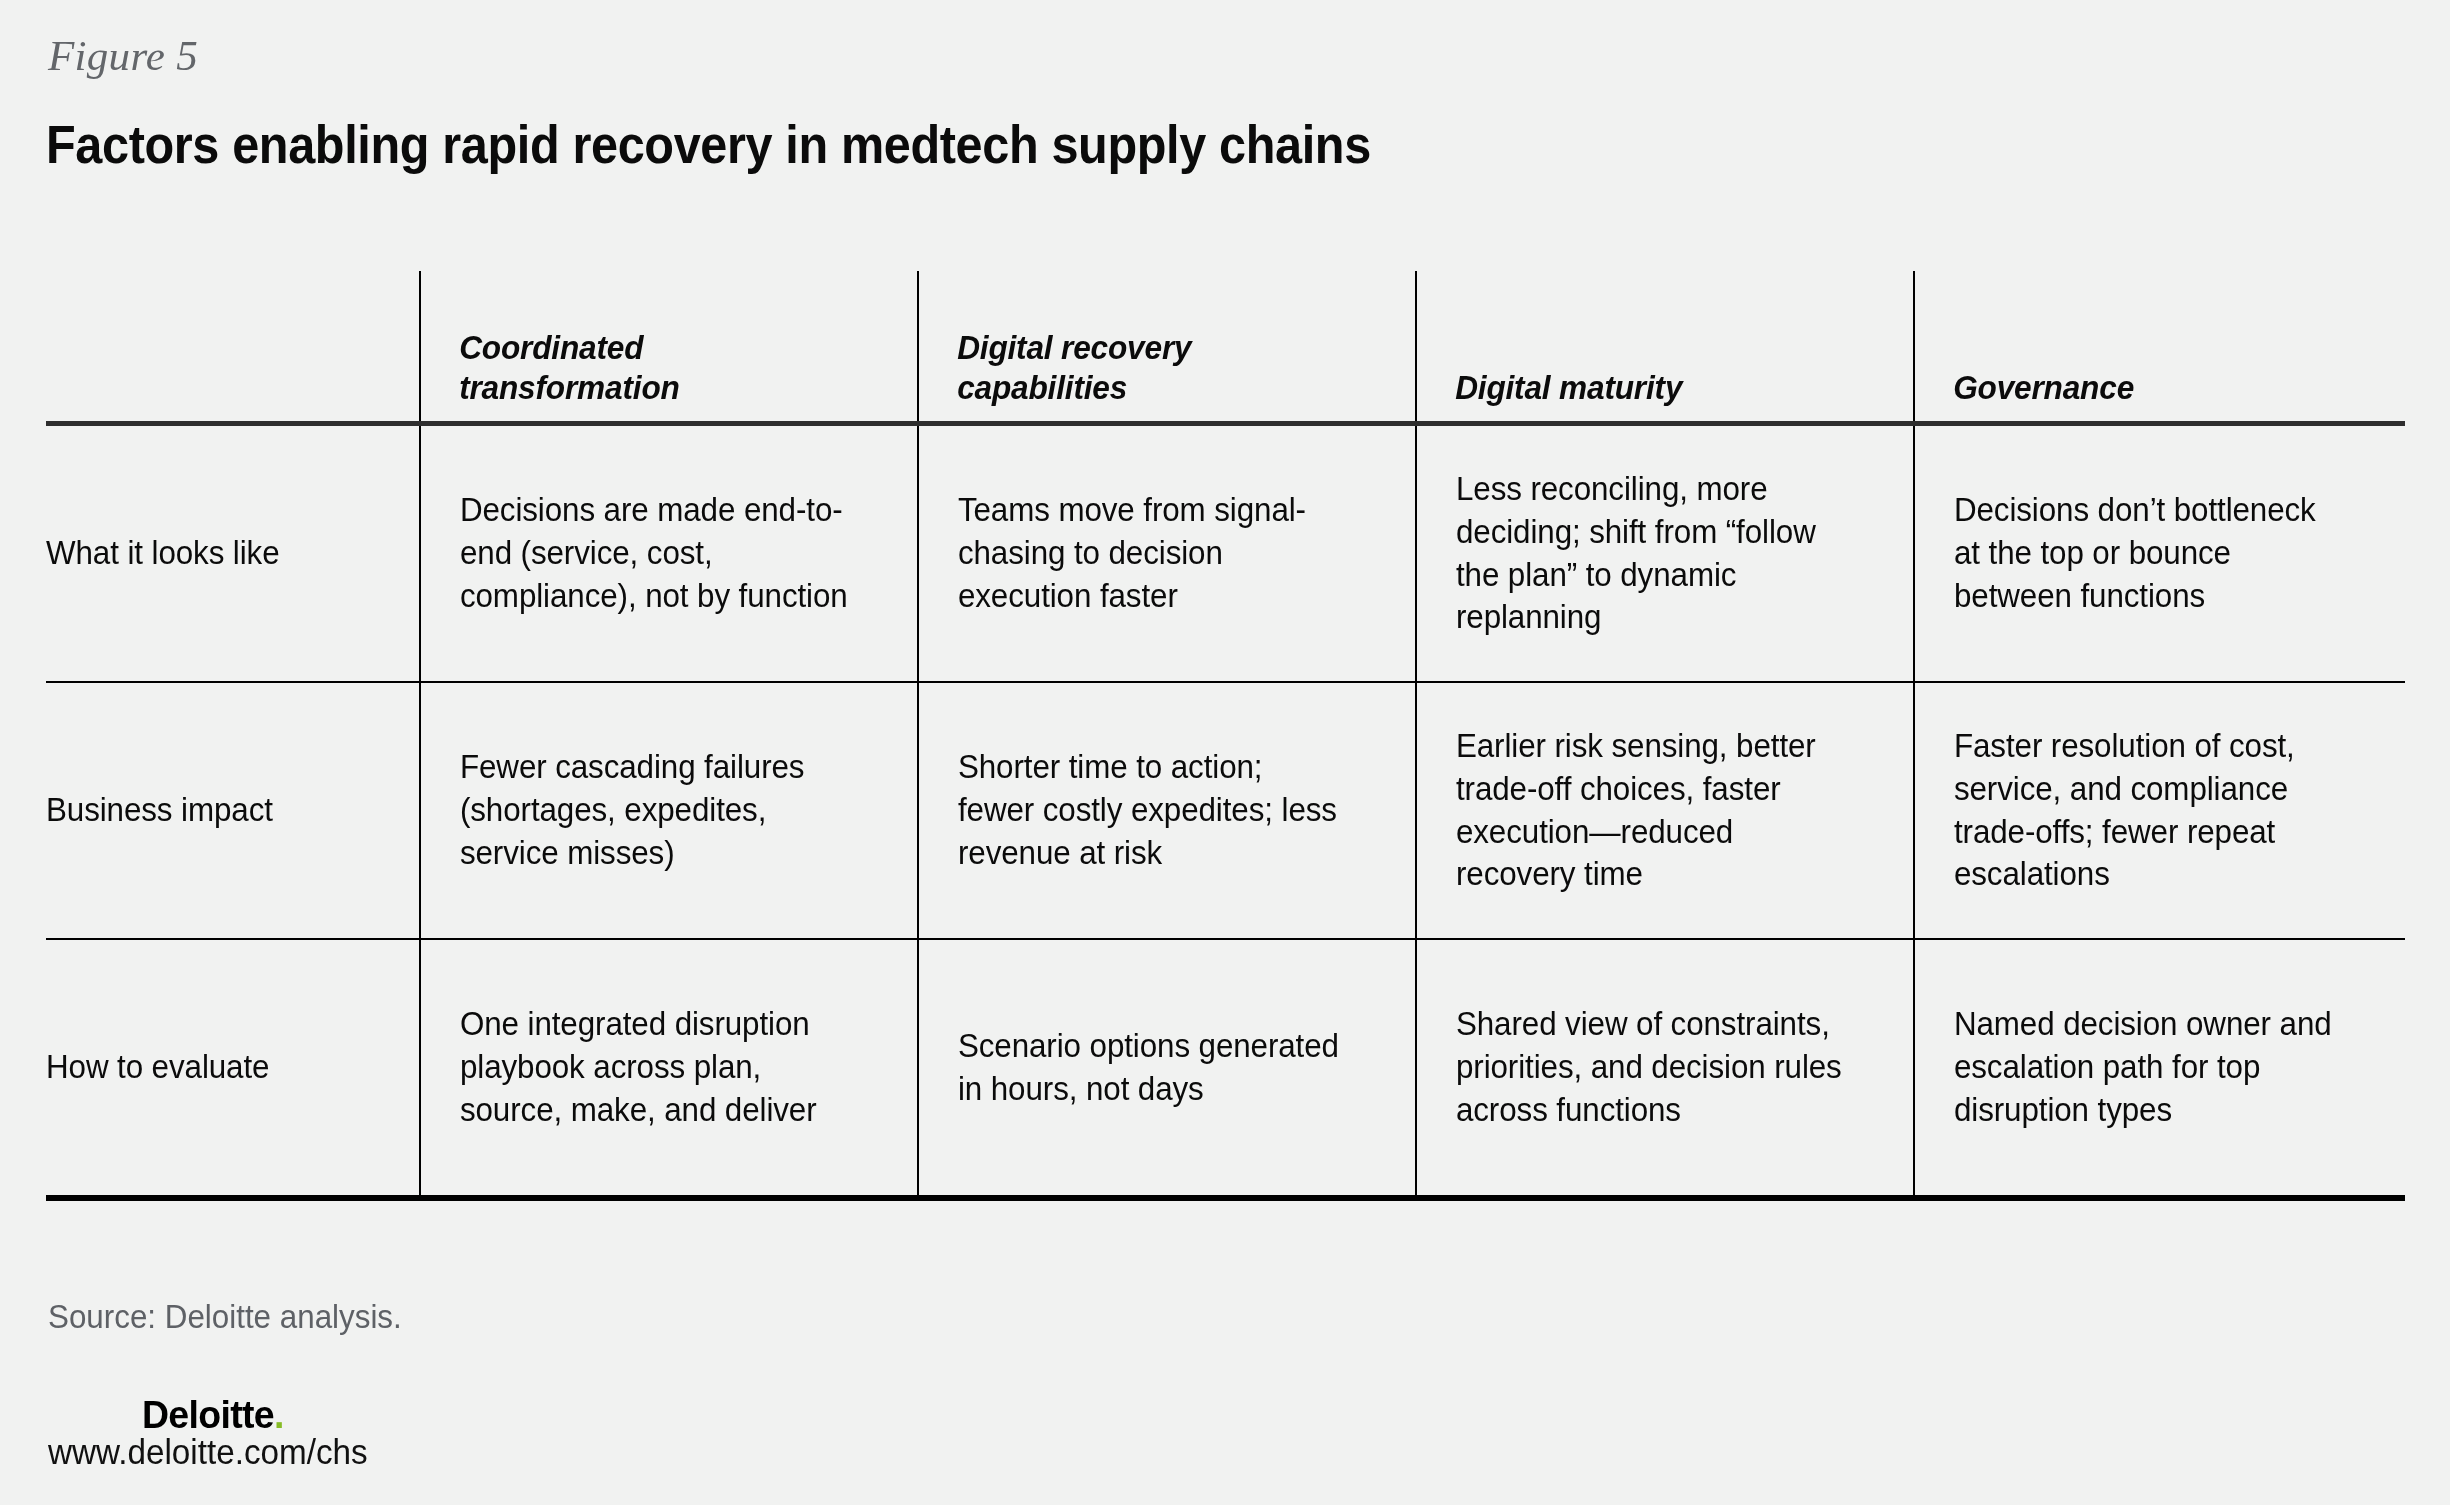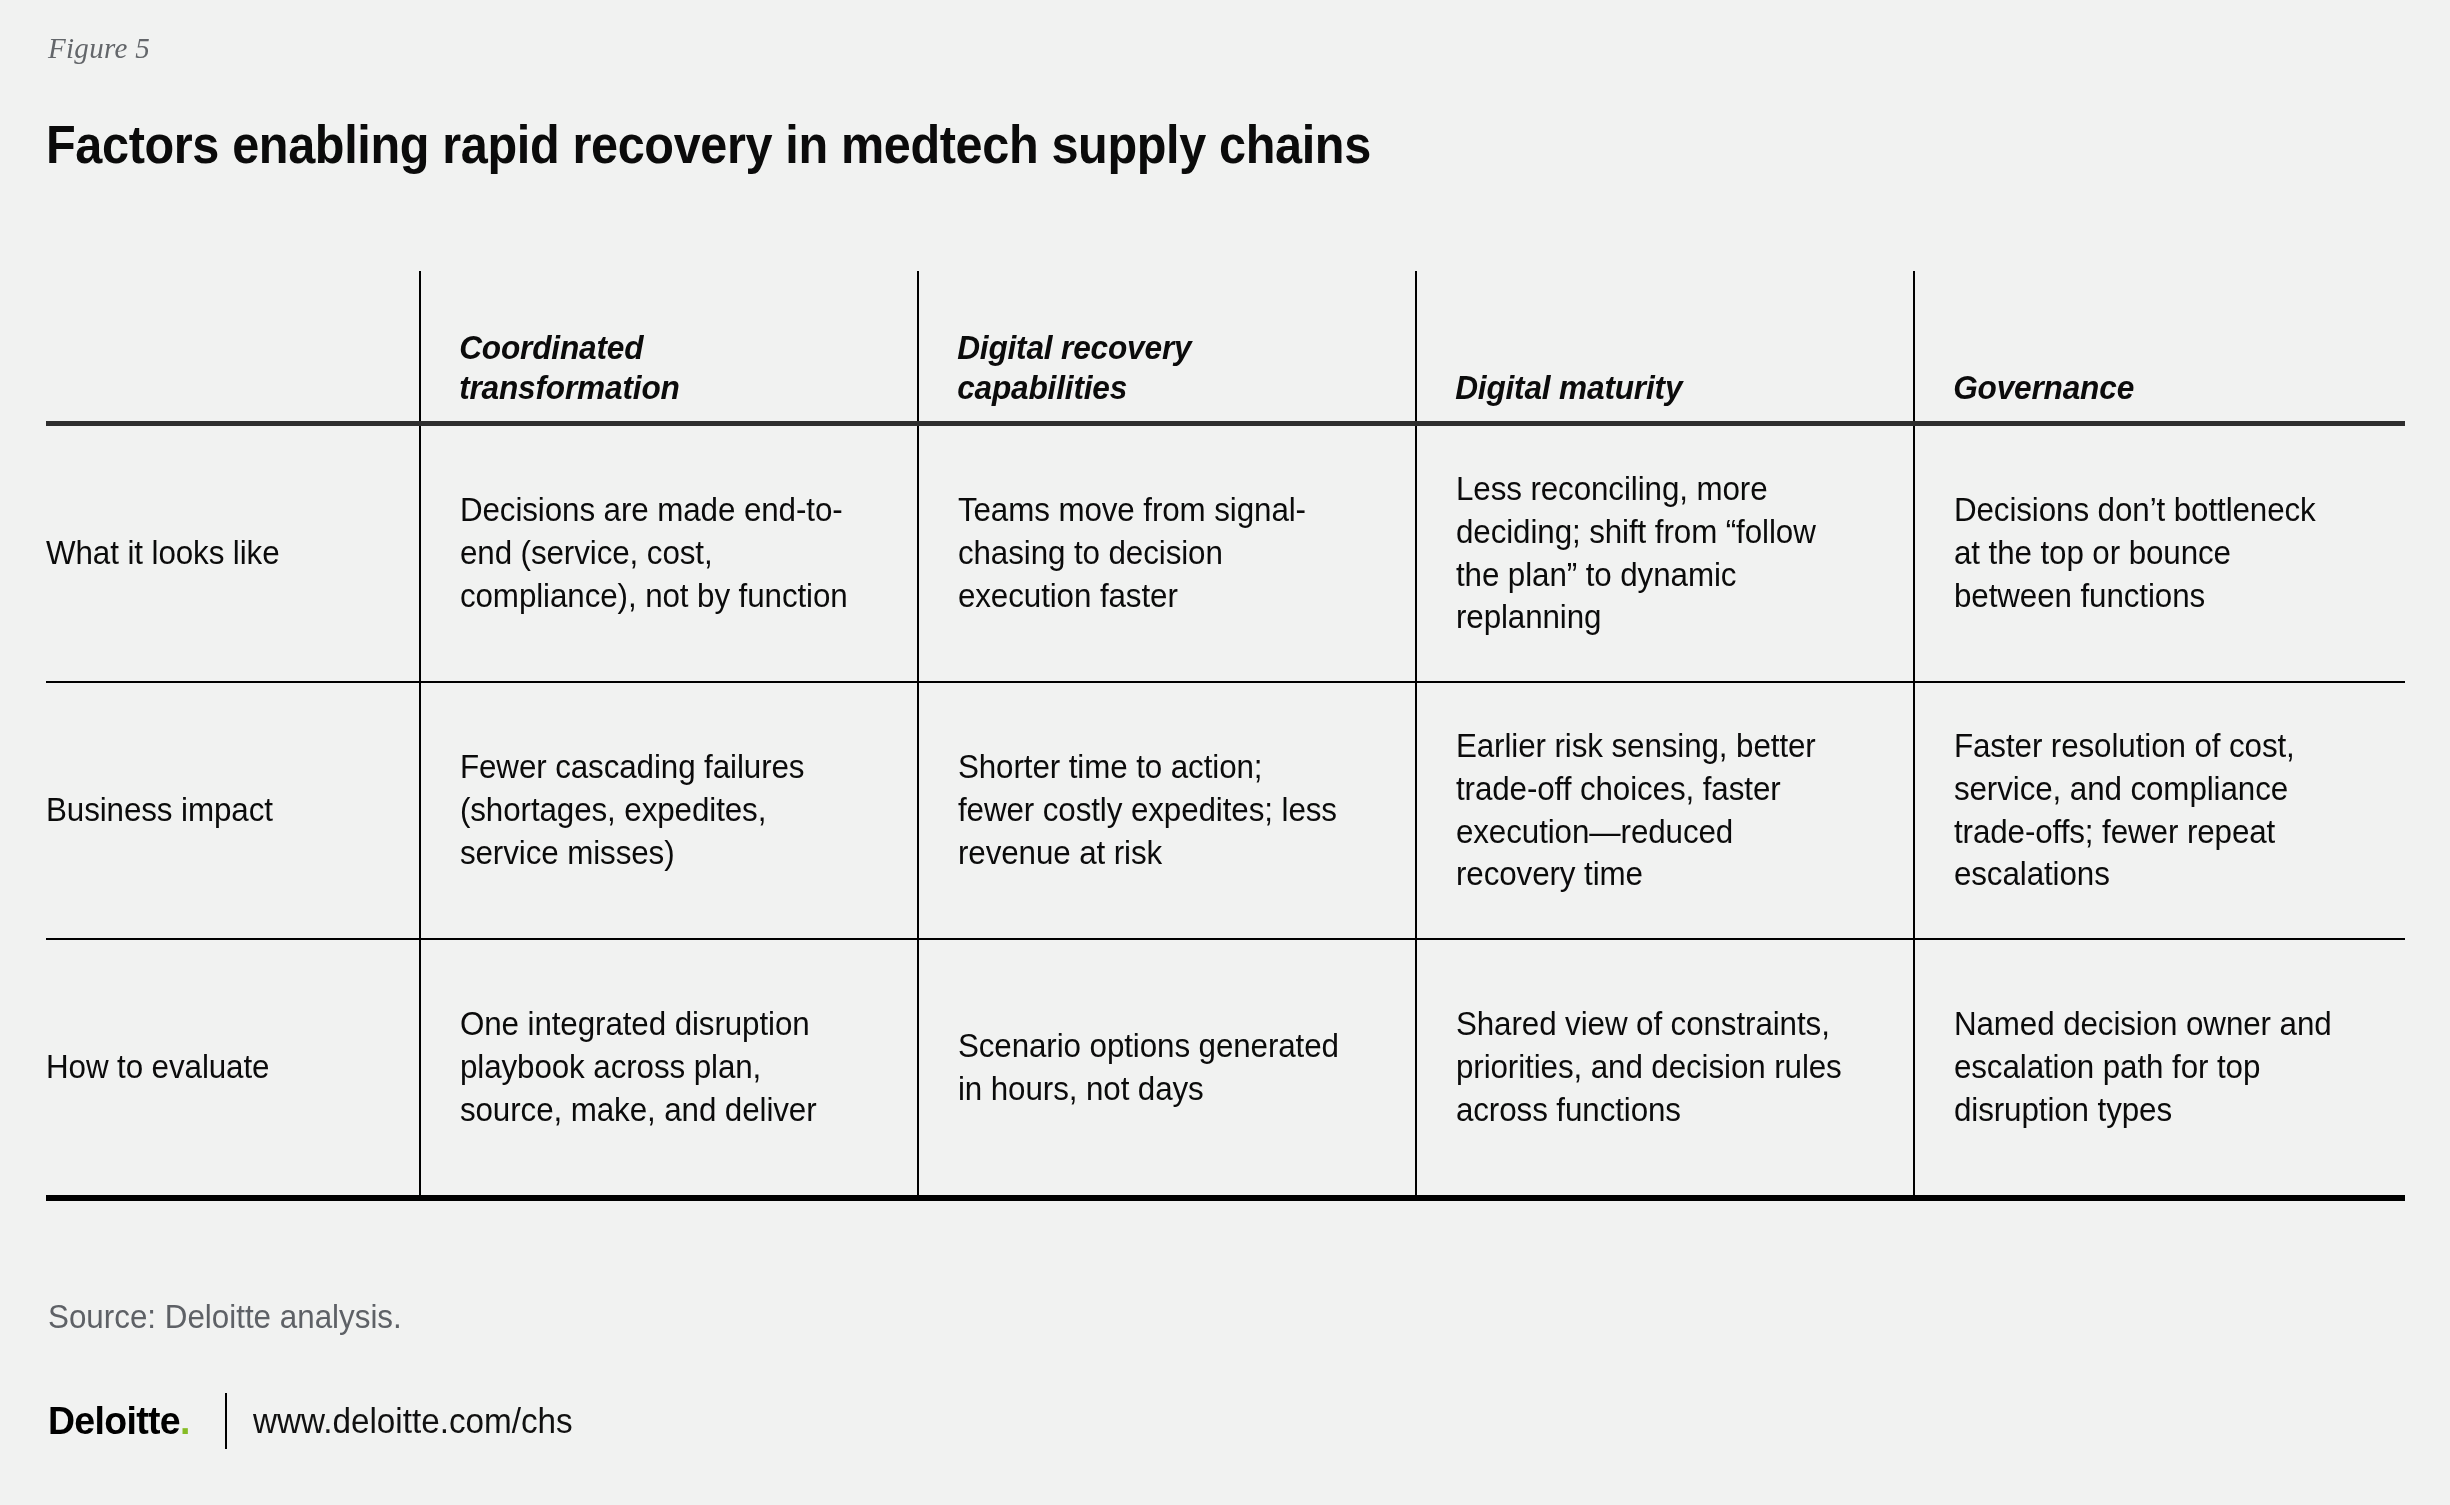--- a/index.html
+++ b/index.html
@@ -29,7 +29,7 @@
     top: 34px;
     font-family: "Liberation Serif", serif;
     font-style: italic;
-    font-size: 29px;
+    font-size: 43px;
     line-height: 1;
     color: #63666a;
     letter-spacing: 0.3px;

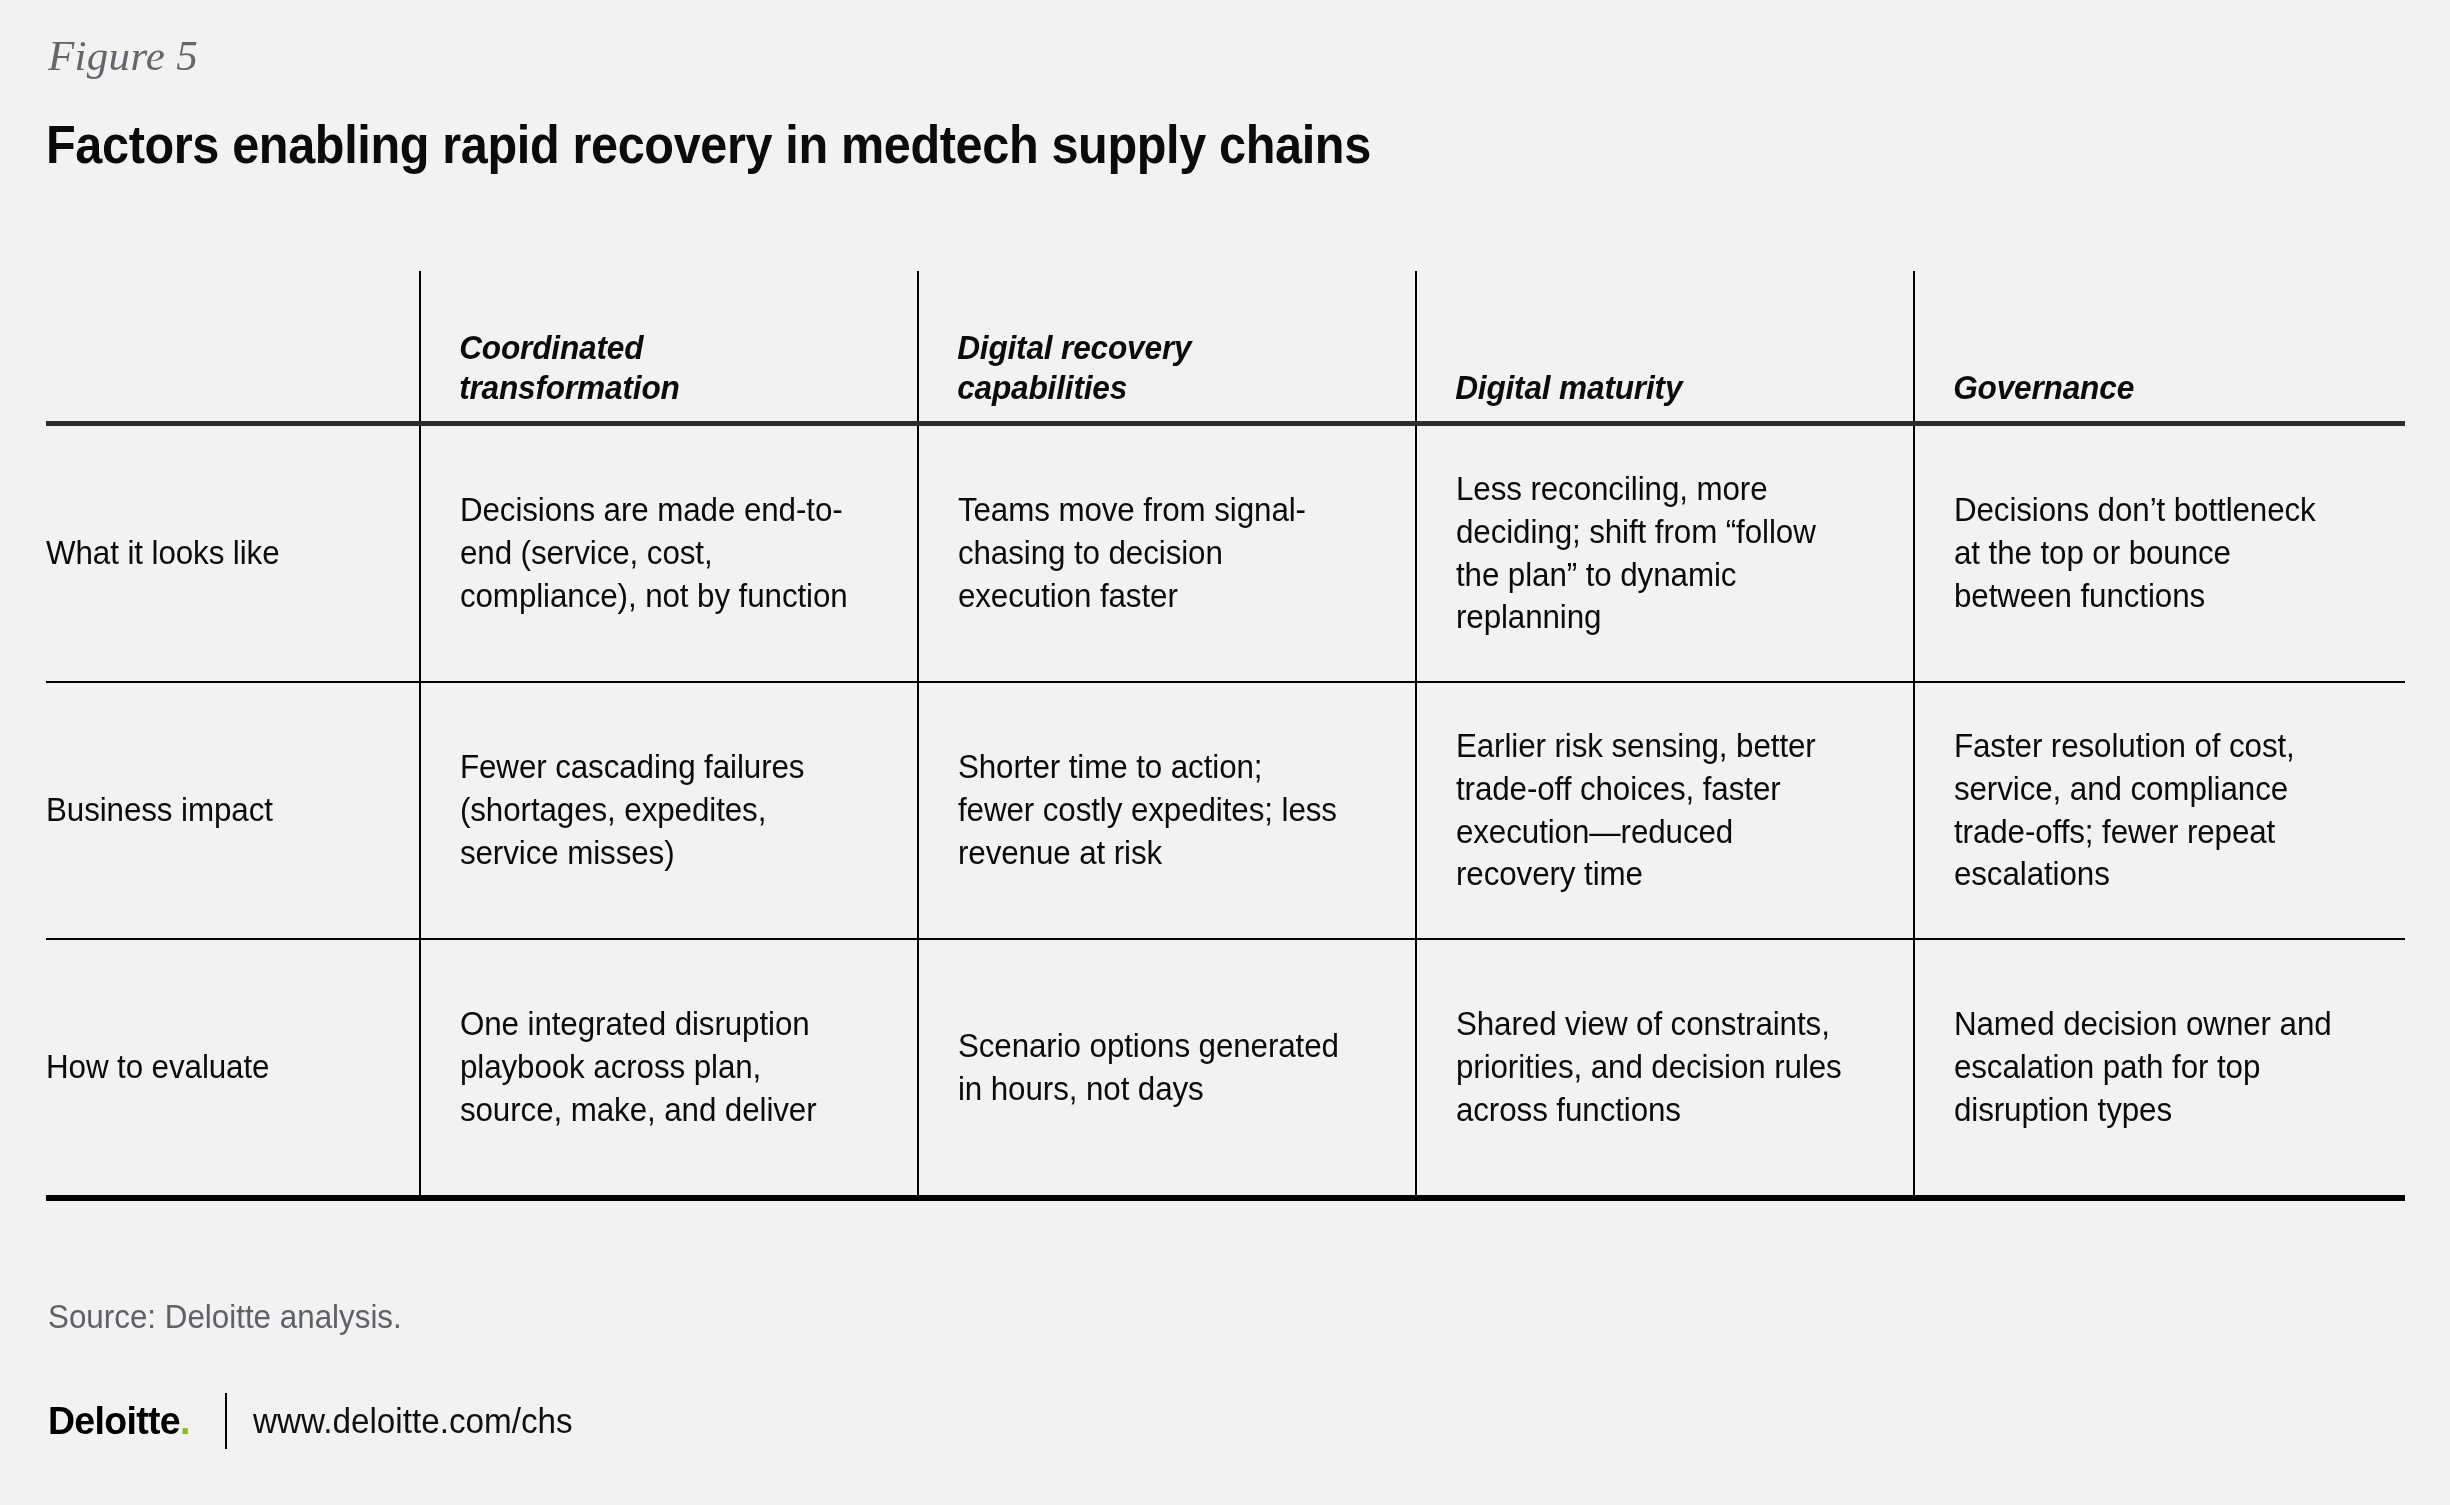--- a/index.html
+++ b/index.html
@@ -134,6 +134,7 @@
     display: flex;
     align-items: center;
     height: 51px;
+    flex-direction: column;
   }
   .logo {
     font-family: "Liberation Sans Narrow", "Liberation Sans", sans-serif;

